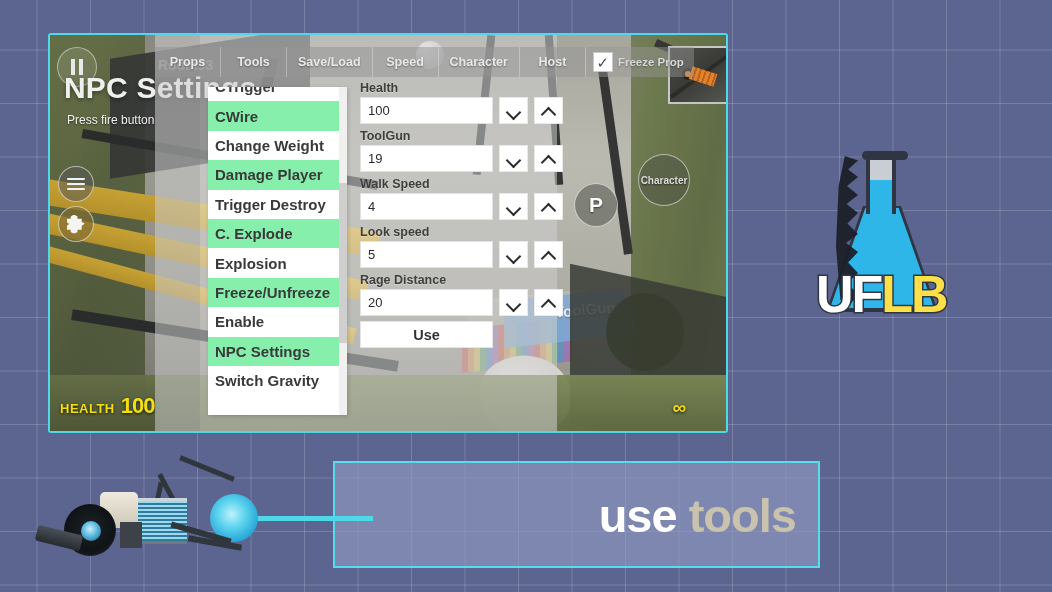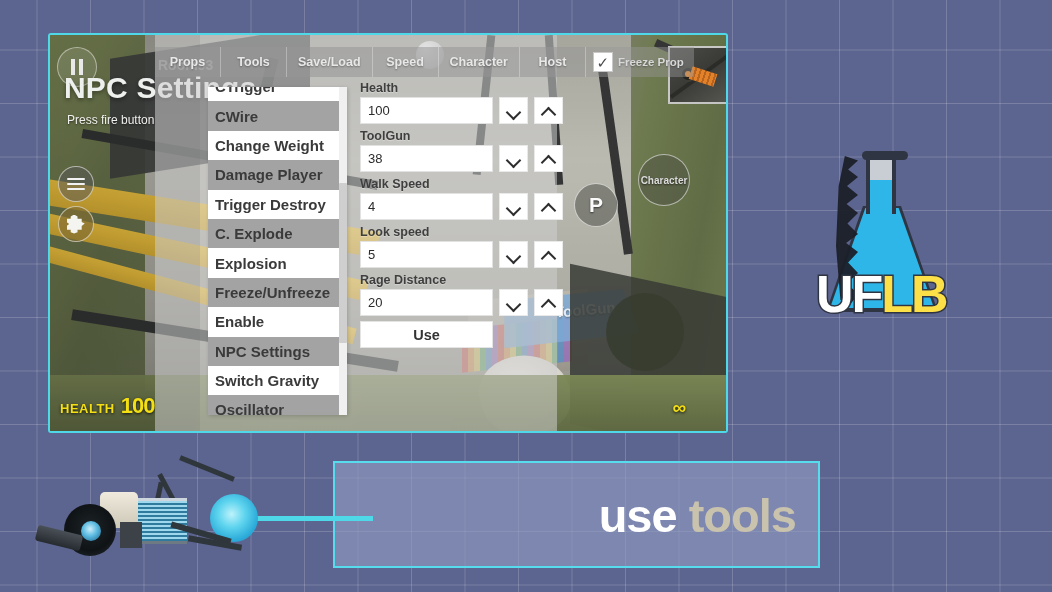--- a/index.html
+++ b/index.html
@@ -263,7 +263,7 @@
     font-size:15px; font-weight:bold; color:#3a3a3a;
     white-space:nowrap; background:#ffffff;
   }
-  .tool-item.alt { background:#a3a3a3; }
+  .tool-item.alt { background:#86efac; }
   #tool-list-scrollbar {
     position:absolute; right:0; top:0; width:8px; height:100%;
     background:#f0f0f0;

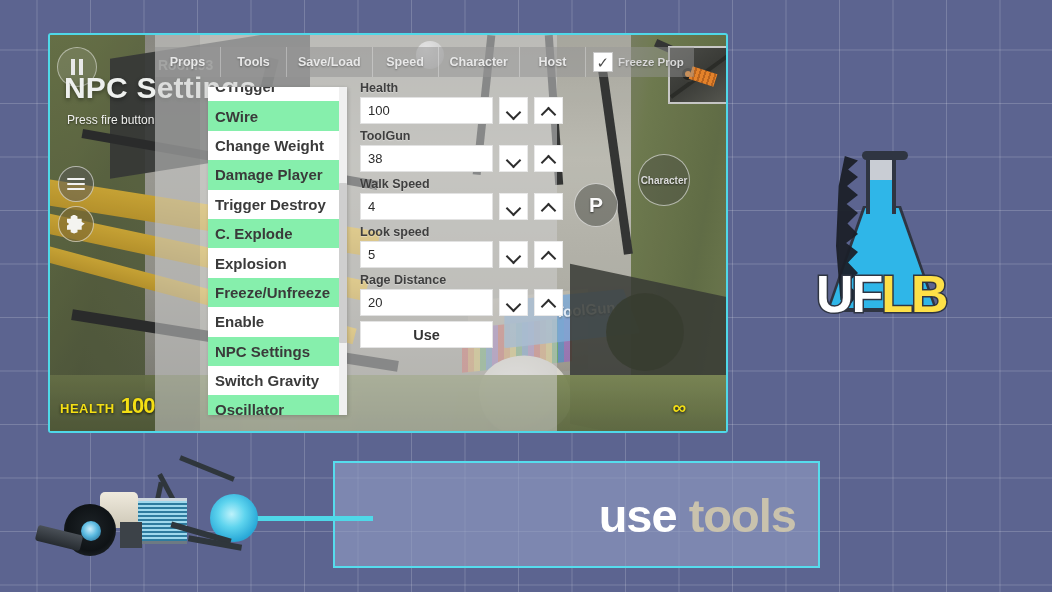--- a/index.html
+++ b/index.html
@@ -539,7 +539,7 @@
 
       <div class="field-label">ToolGun</div>
       <div class="field-row">
-        <div class="field-input">38</div>
+        <div class="field-input">19</div>
         <div class="stepper">
           <span class="chev down"></span>
         </div>

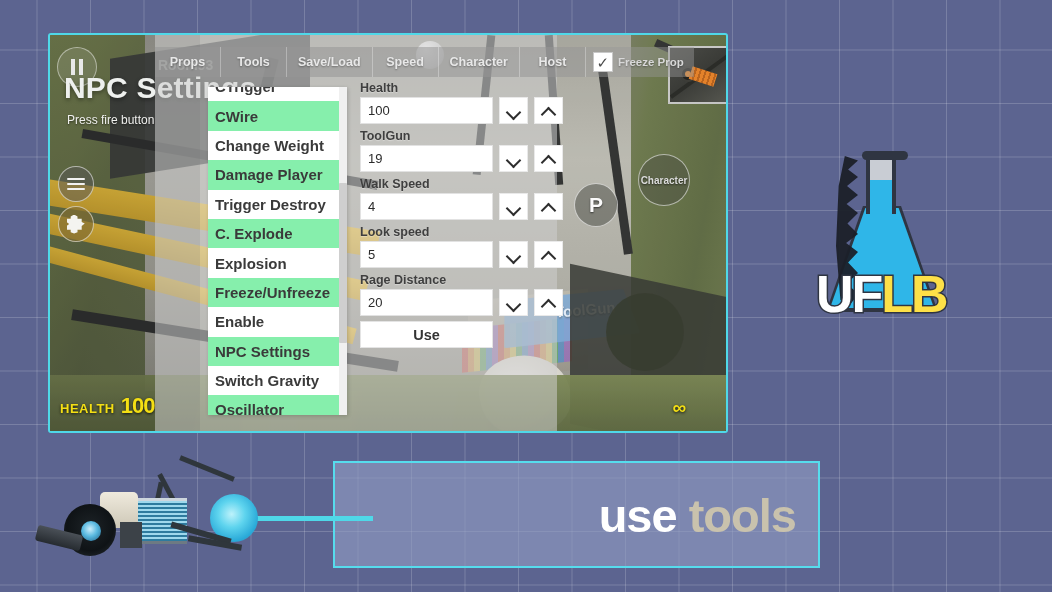--- a/index.html
+++ b/index.html
@@ -517,7 +517,6 @@
         <div class="tool-item">Enable</div>
         <div class="tool-item alt">NPC Settings</div>
         <div class="tool-item">Switch Gravity</div>
-        <div class="tool-item alt">Oscillator</div>
       </div>
       <div id="tool-list-scrollbar">
         <div id="tool-list-thumb"></div>

